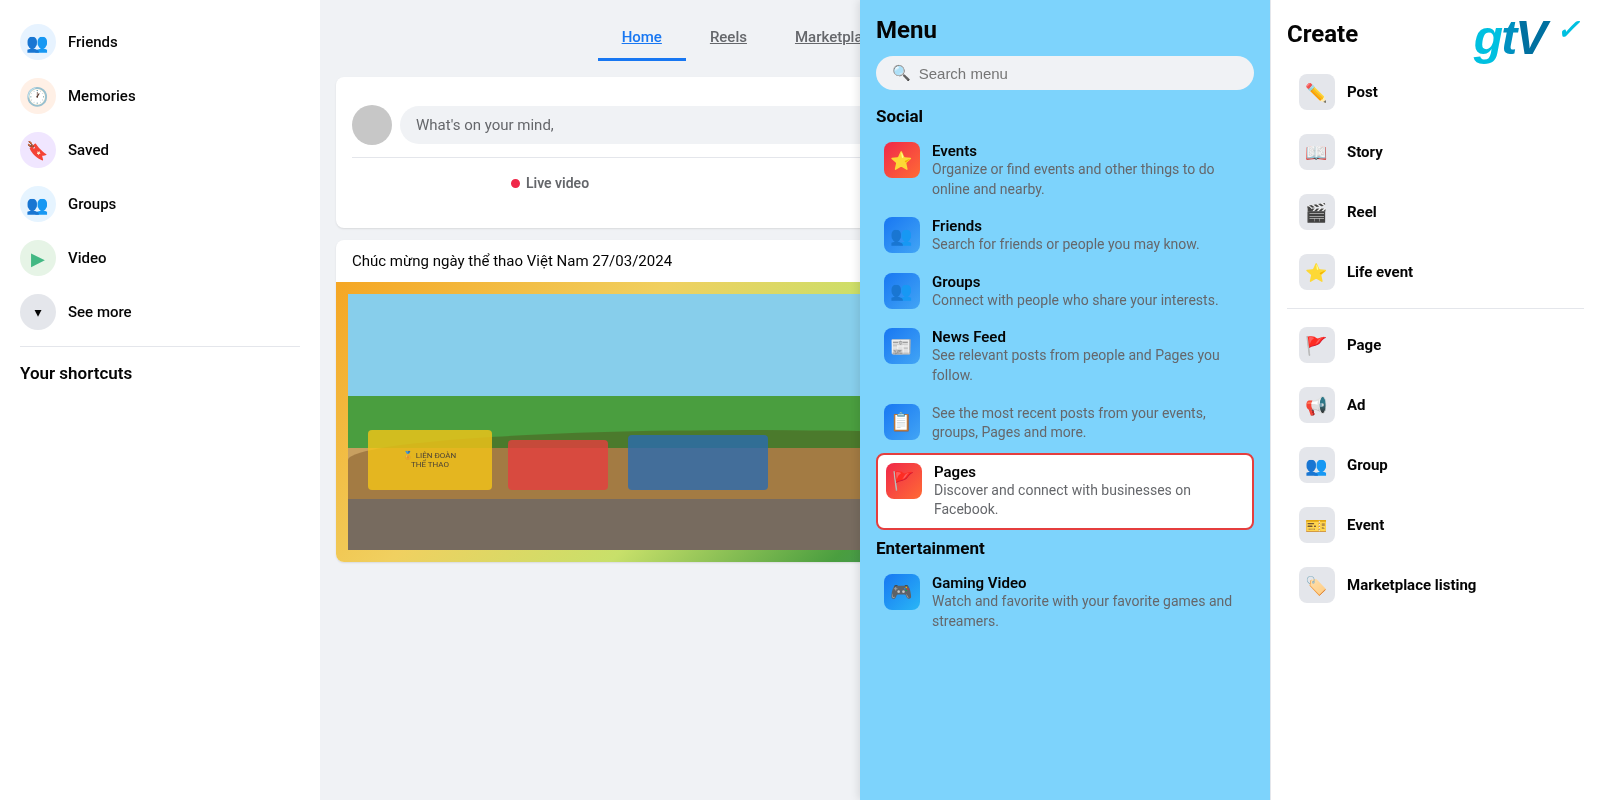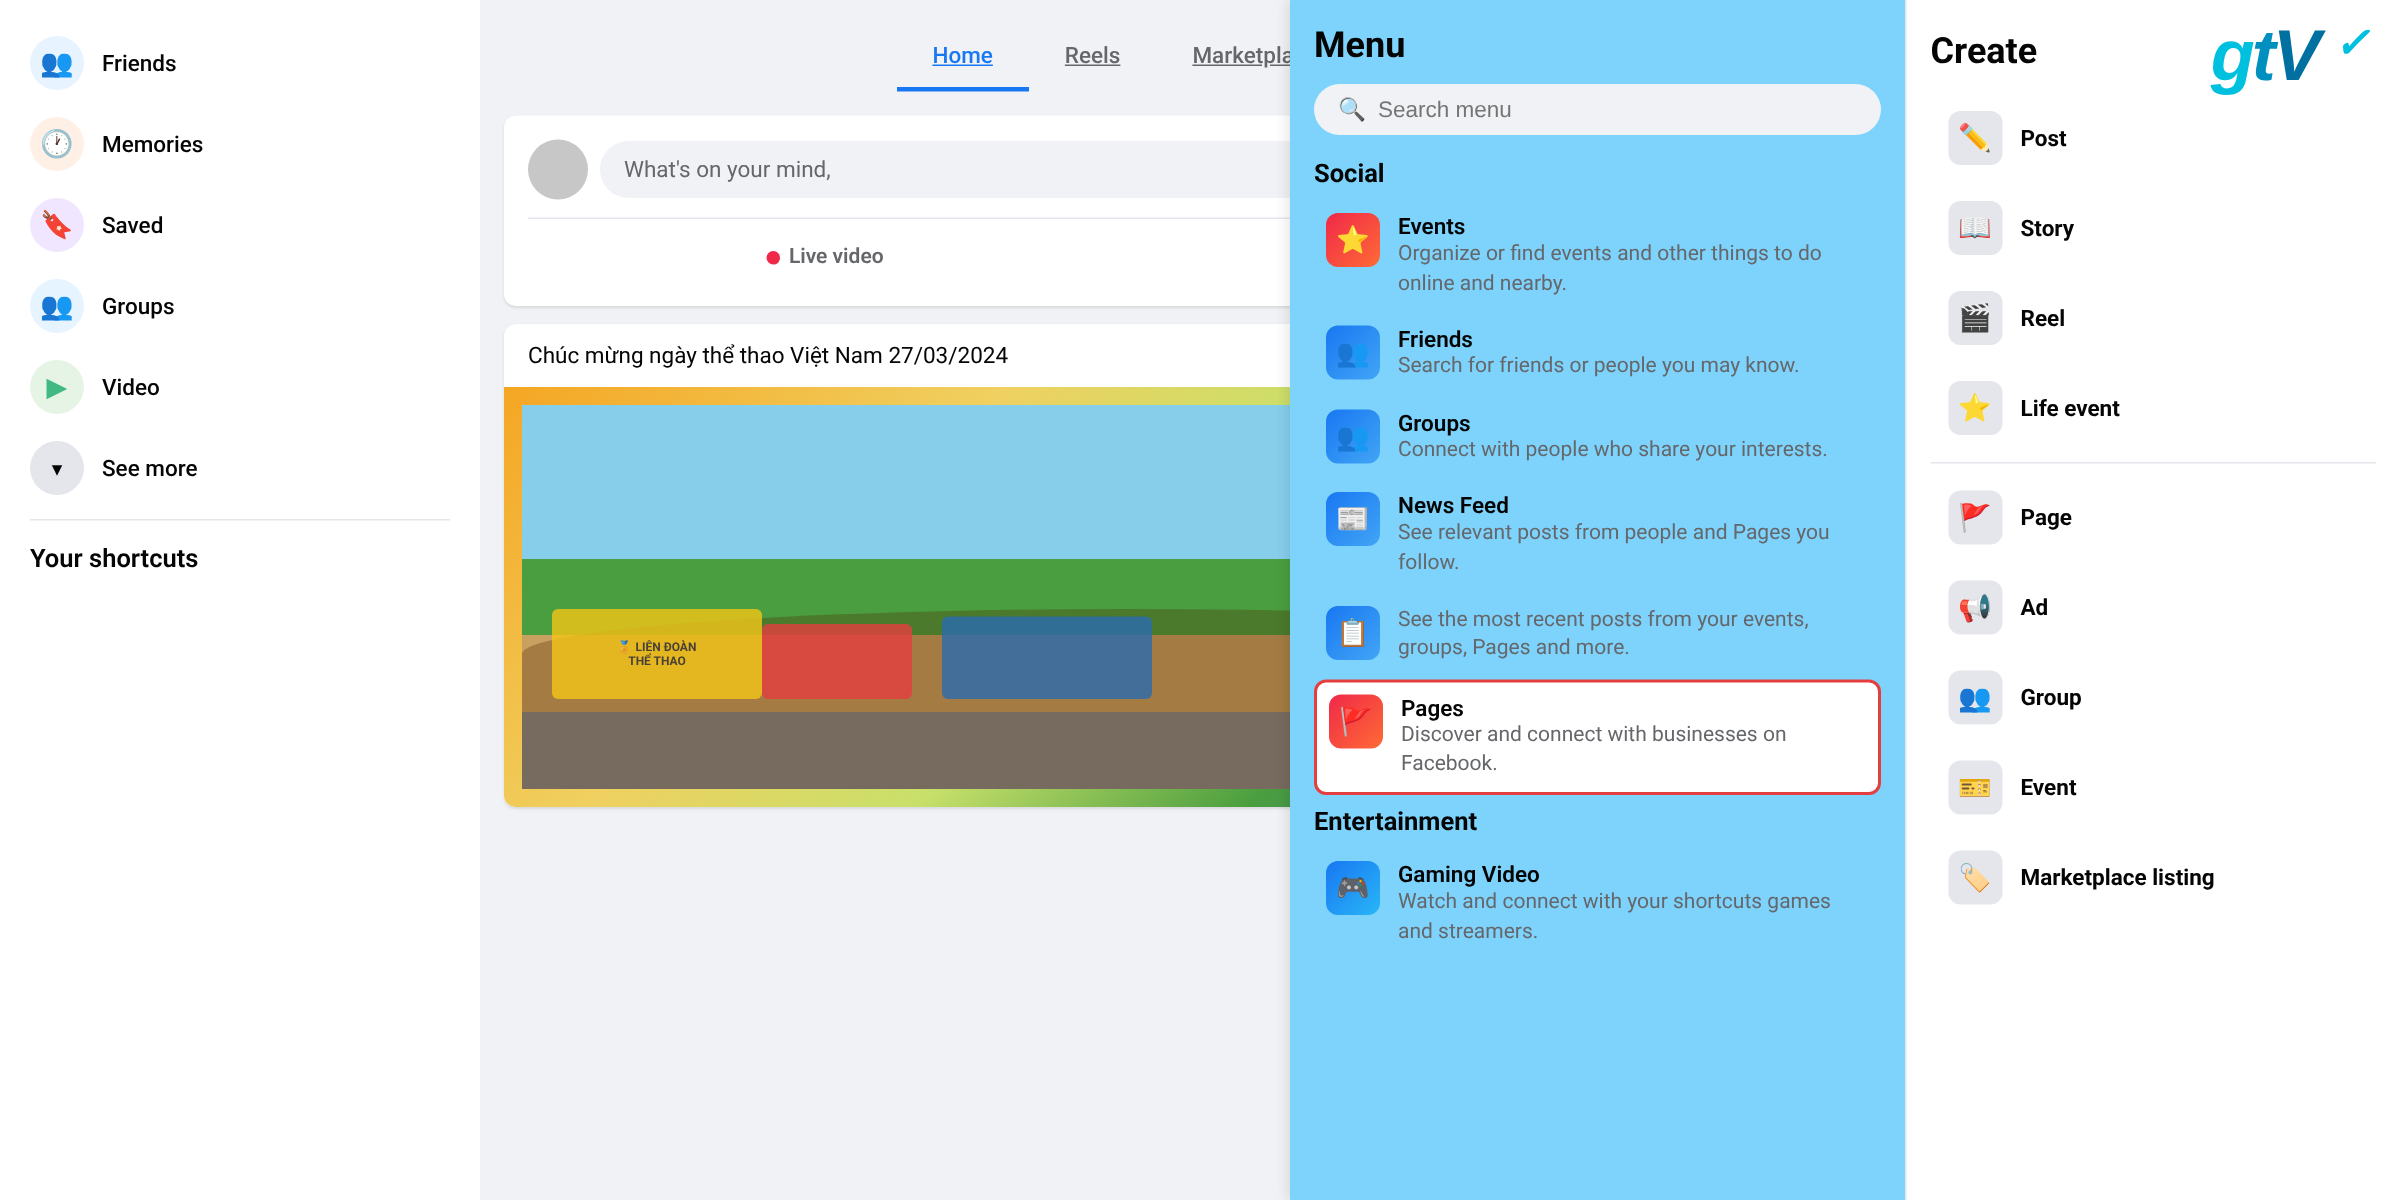--- a/index.html
+++ b/index.html
@@ -100,7 +100,7 @@
     .post-box {
       background: #fff;
       border-radius: 8px;
-      padding: 16px 16px;
+      padding: 28px 16px;
       margin-bottom: 12px;
       box-shadow: 0 1px 2px rgba(0,0,0,0.1);
     }

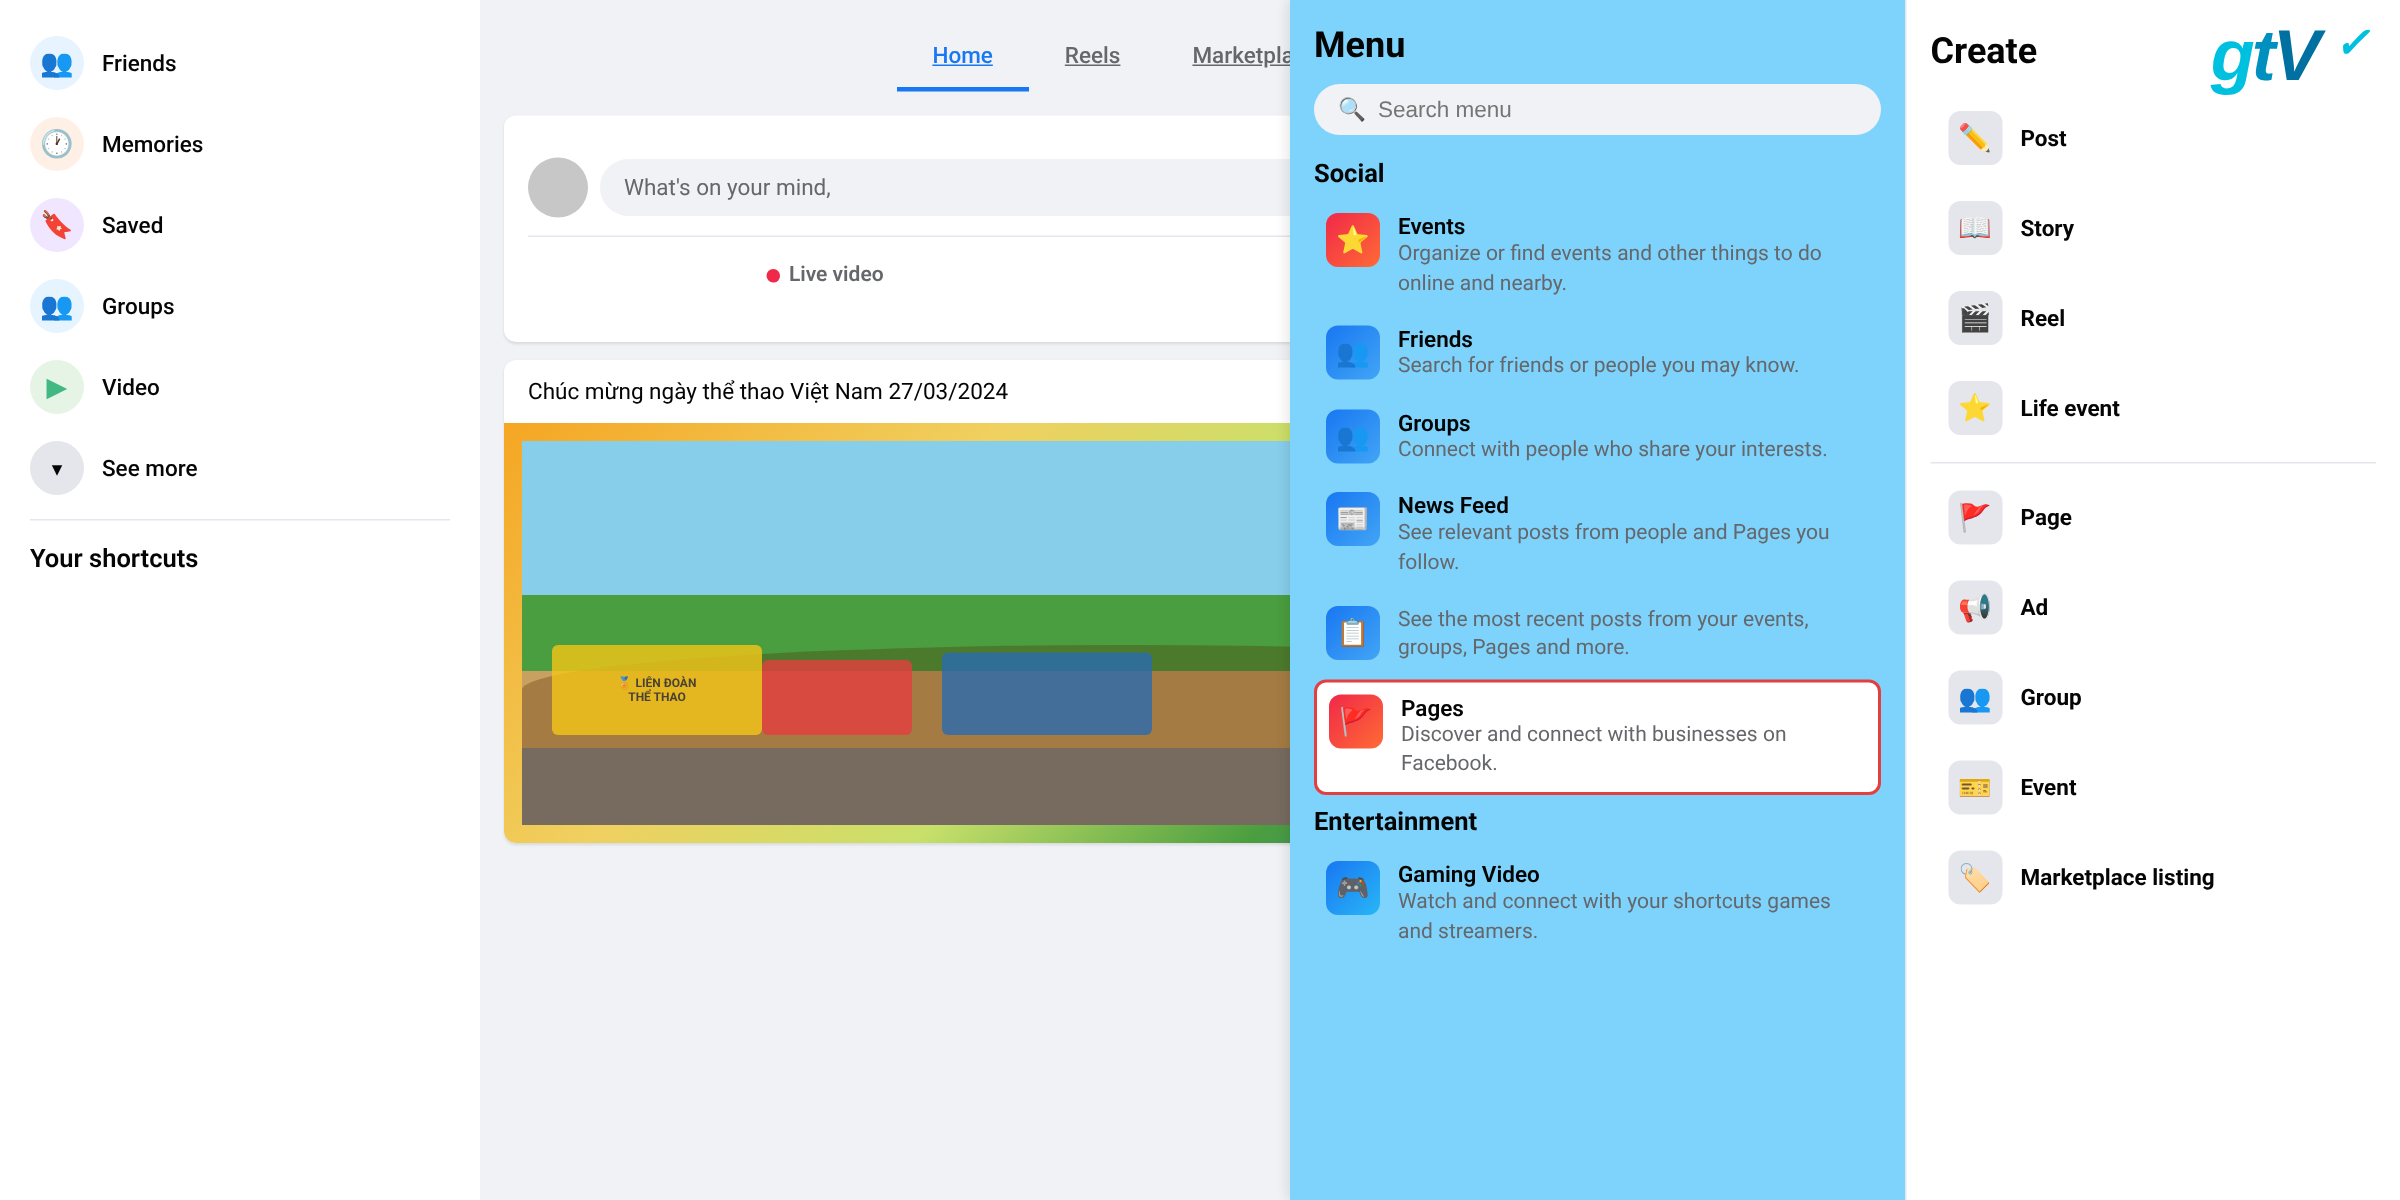--- a/index.html
+++ b/index.html
@@ -423,7 +423,7 @@
       <div style="width:100%;height:100%;background:linear-gradient(180deg,#87ceeb 0%,#87ceeb 40%,#4a9e3f 40%,#4a9e3f 60%,#c8a060 60%,#c8a060 80%,#888 80%);position:relative;overflow:hidden;">
 
         <div style="position:absolute;bottom:0;left:0;right:0;height:120px;background:rgba(80,40,0,0.3);border-radius:50% 50% 0 0/30px 30px 0 0;"></div>
-        <div style="position:absolute;bottom:60px;left:20px;width:140px;height:60px;background:#f5c518;border-radius:4px;opacity:0.8;display:flex;align-items:center;justify-content:center;font-size:8px;font-weight:bold;color:#333;text-align:center;padding:4px;">🏅 LIÊN ĐOÀN<br>THỂ THAO</div>
+        <div style="position:absolute;bottom:60px;left:20px;width:124px;height:60px;background:#f5c518;border-radius:4px;opacity:0.8;display:flex;align-items:center;justify-content:center;font-size:8px;font-weight:normal;color:#333;text-align:center;padding:4px;">🏅 LIÊN ĐOÀN<br>THỂ THAO</div>
         <div style="position:absolute;bottom:60px;left:160px;width:100px;height:50px;background:#e53e3e;border-radius:4px;opacity:0.8;"></div>
         <div style="position:absolute;bottom:60px;left:280px;width:140px;height:55px;background:#2b6cb0;border-radius:4px;opacity:0.8;"></div>
       </div>

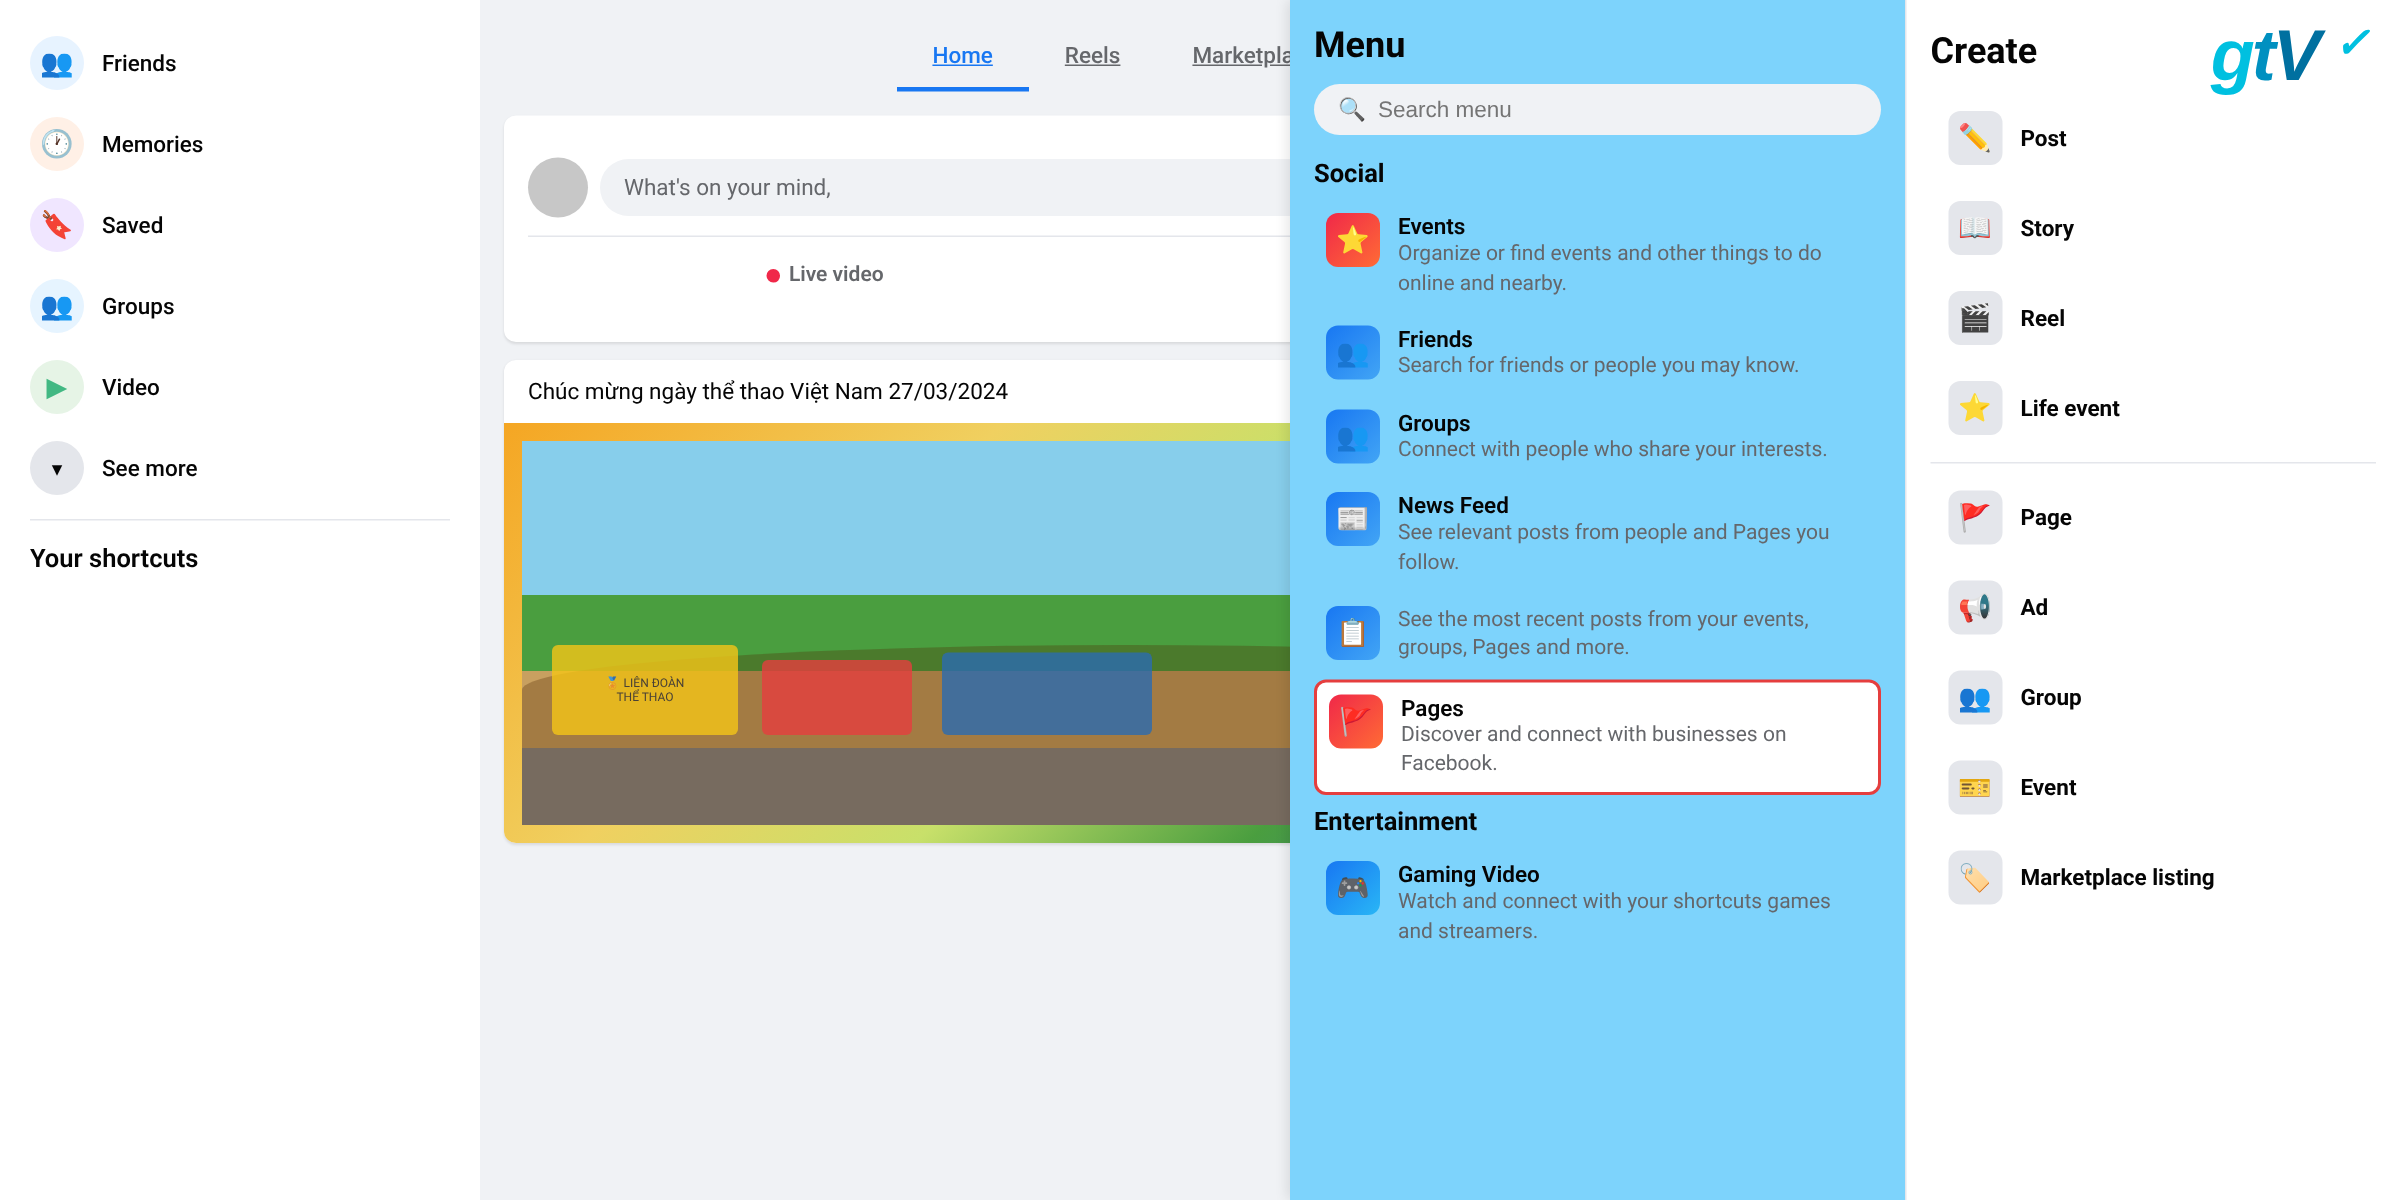--- a/index.html
+++ b/index.html
@@ -494,7 +494,7 @@
     <div class="menu-item-icon icon-gaming" style="color:#fff;">🎮</div>
     <div class="menu-item-text">
       <div class="menu-item-name">Gaming Video</div>
-      <div class="menu-item-desc">Watch and connect with your shortcuts games and streamers.</div>
+      <div class="menu-item-desc">Watch and favorite with your favorite games and streamers.</div>
     </div>
   </div>
 </div>

